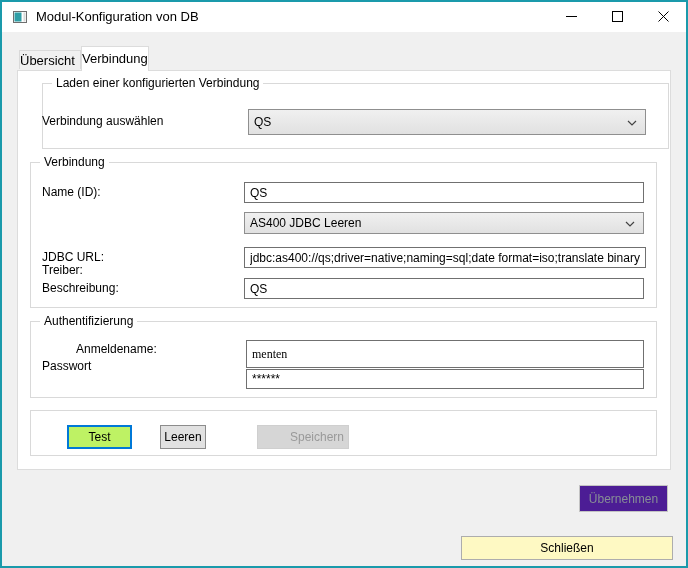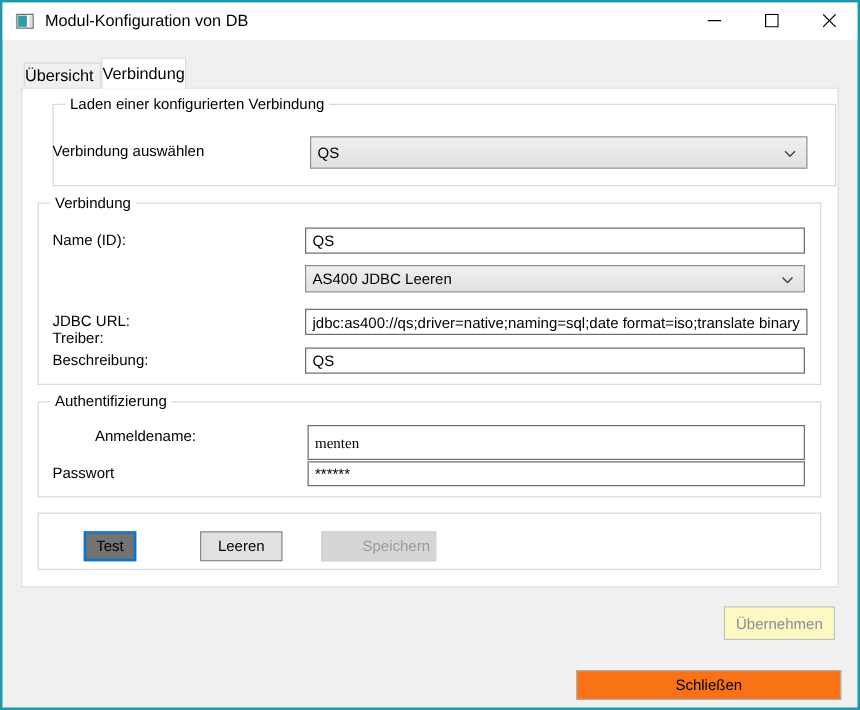--- a/index.html
+++ b/index.html
@@ -120,7 +120,7 @@
   </fieldset>
   <span class="flabel" style="top:339px;margin-left:34px;">Anmeldename:</span>
   <input class="tbox" style="left: 244px; top: 338px; width: 398px; height: 28px; font-family: Liberation Serif, serif;" value="menten">
-  <span class="flabel" style="top:368px;text-align:center;">Passwort</span>
+  <span class="flabel" style="top:356px;text-align:center;">Passwort</span>
   <input class="tbox" style="left: 244px; top: 367px; width: 398px; height: 20px;" value="******">
 
   <div class="btn-group"></div>

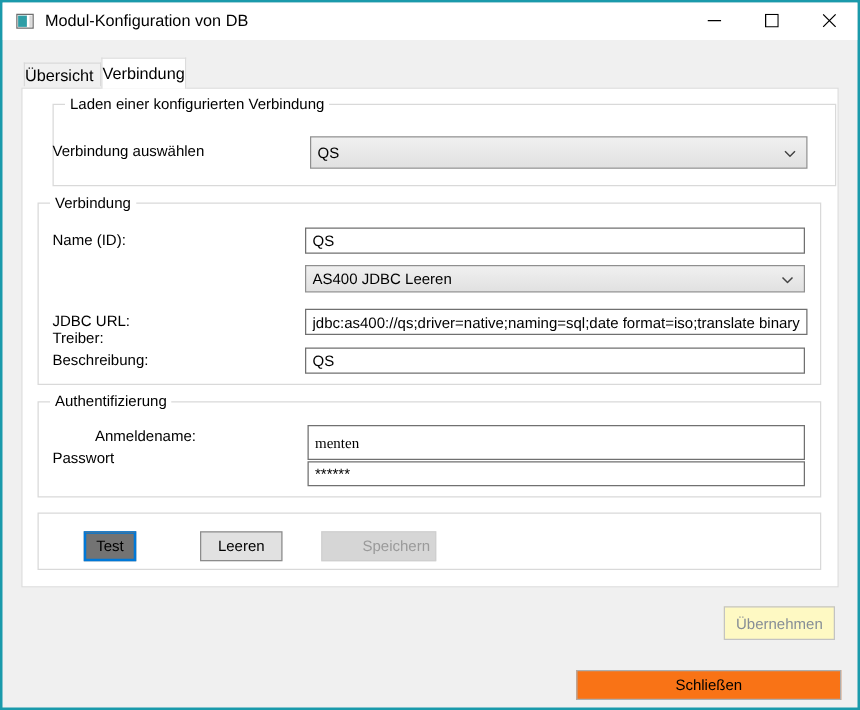--- a/index.html
+++ b/index.html
@@ -34,7 +34,7 @@
   .combo .chev{flex:0 0 auto;margin-right:3px;}
   
   .btn{position:absolute;font-size:12px;color:#000;background:#e1e1e1;border:1px solid #8c8c8c;padding:0;z-index:6;}
-  .btn-test{left:65px;top:423px;width:42px;height:24px;background:#737373;border:1px solid #0078d7;box-shadow:inset 0 0 0 1px #0078d7;}
+  .btn-test{left:65px;top:423px;width:65px;height:24px;background:#bef264;border:1px solid #0078d7;box-shadow:inset 0 0 0 1px #0078d7;}
   .btn-clear{left:158px;top:423px;width:66px;height:24px;}
   .btn-save{left:255px;top:423px;width:92px;height:24px;background:#d6d6d6;border:1px solid #cfcfcf;color:#9a9a9a;padding-left:28px;}
   .btn-apply{left:577px;top:483px;width:89px;height:27px;background:#fef9c3;border:1px solid #c3c3c3;color:#878e96;}

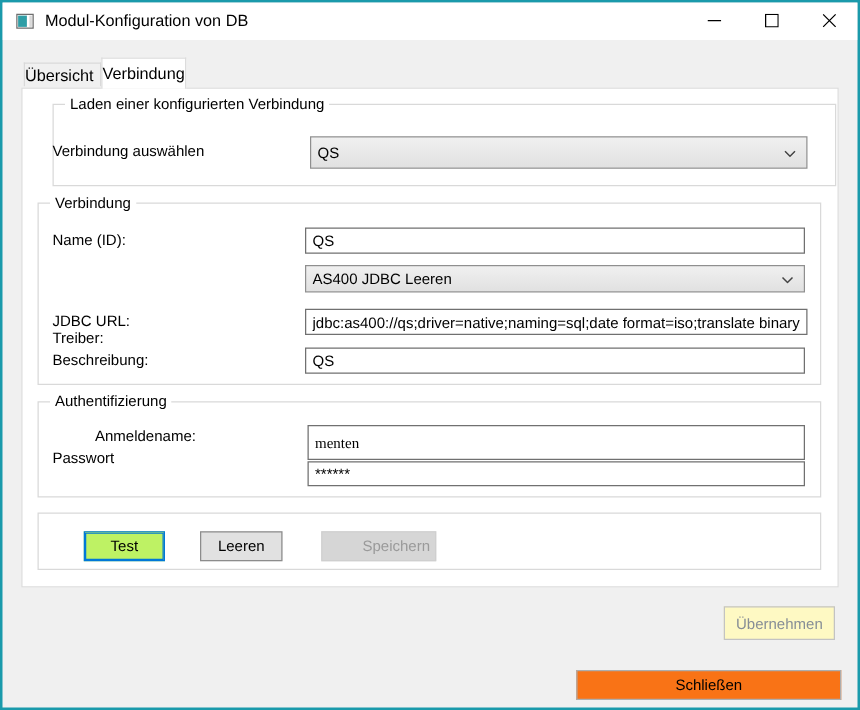--- a/index.html
+++ b/index.html
@@ -35,7 +35,7 @@
   
   .btn{position:absolute;font-size:12px;color:#000;background:#e1e1e1;border:1px solid #8c8c8c;padding:0;z-index:6;}
   .btn-test{left:65px;top:423px;width:65px;height:24px;background:#bef264;border:1px solid #0078d7;box-shadow:inset 0 0 0 1px #0078d7;}
-  .btn-clear{left:158px;top:423px;width:66px;height:24px;}
+  .btn-clear{left:158px;top:423px;width:46px;height:24px;}
   .btn-save{left:255px;top:423px;width:92px;height:24px;background:#d6d6d6;border:1px solid #cfcfcf;color:#9a9a9a;padding-left:28px;}
   .btn-apply{left:577px;top:483px;width:89px;height:27px;background:#fef9c3;border:1px solid #c3c3c3;color:#878e96;}
   .btn-close-dlg{left:459px;top:534px;width:212px;height:24px;background:#f97316;border:1px solid #adadad;}

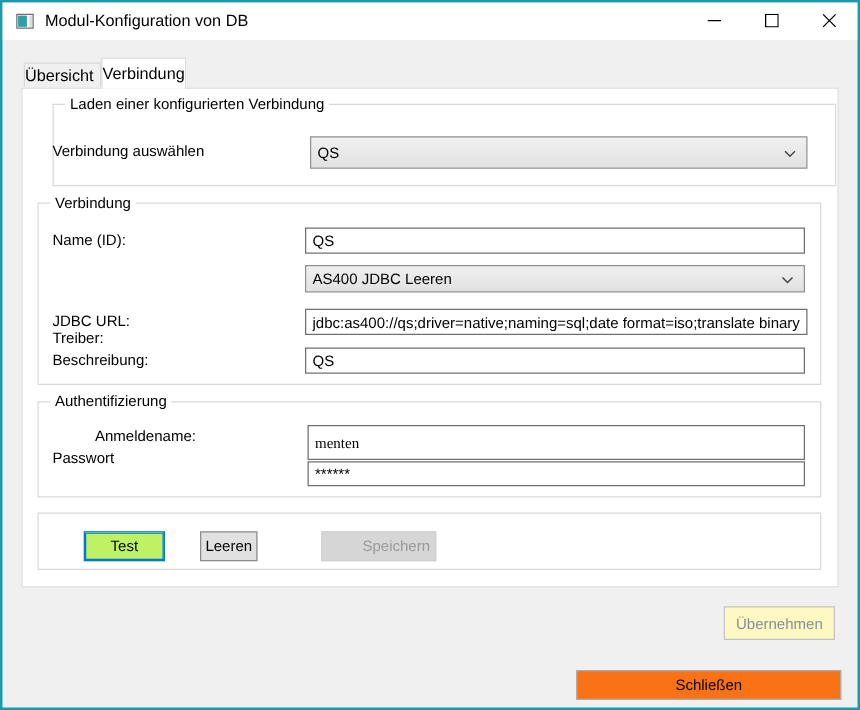--- a/index.html
+++ b/index.html
@@ -37,7 +37,7 @@
   .btn-test{left:65px;top:423px;width:65px;height:24px;background:#bef264;border:1px solid #0078d7;box-shadow:inset 0 0 0 1px #0078d7;}
   .btn-clear{left:158px;top:423px;width:46px;height:24px;}
   .btn-save{left:255px;top:423px;width:92px;height:24px;background:#d6d6d6;border:1px solid #cfcfcf;color:#9a9a9a;padding-left:28px;}
-  .btn-apply{left:577px;top:483px;width:89px;height:27px;background:#fef9c3;border:1px solid #c3c3c3;color:#878e96;}
+  .btn-apply{left:577px;top:483px;width:89px;height:27px;background:#4c1d95;border:1px solid #c3c3c3;color:#878e96;}
   .btn-close-dlg{left:459px;top:534px;width:212px;height:24px;background:#f97316;border:1px solid #adadad;}
 </style>
 </head>

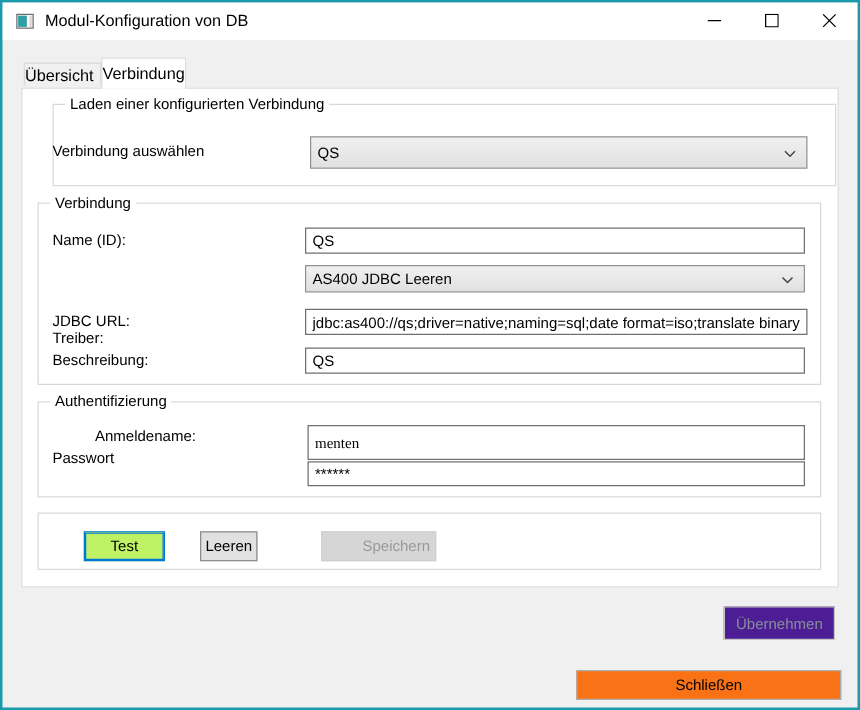--- a/index.html
+++ b/index.html
@@ -38,7 +38,7 @@
   .btn-clear{left:158px;top:423px;width:46px;height:24px;}
   .btn-save{left:255px;top:423px;width:92px;height:24px;background:#d6d6d6;border:1px solid #cfcfcf;color:#9a9a9a;padding-left:28px;}
   .btn-apply{left:577px;top:483px;width:89px;height:27px;background:#4c1d95;border:1px solid #c3c3c3;color:#878e96;}
-  .btn-close-dlg{left:459px;top:534px;width:212px;height:24px;background:#f97316;border:1px solid #adadad;}
+  .btn-close-dlg{left:459px;top:534px;width:212px;height:24px;background:#fef9c3;border:1px solid #adadad;}
 </style>
 </head>
 <body>

